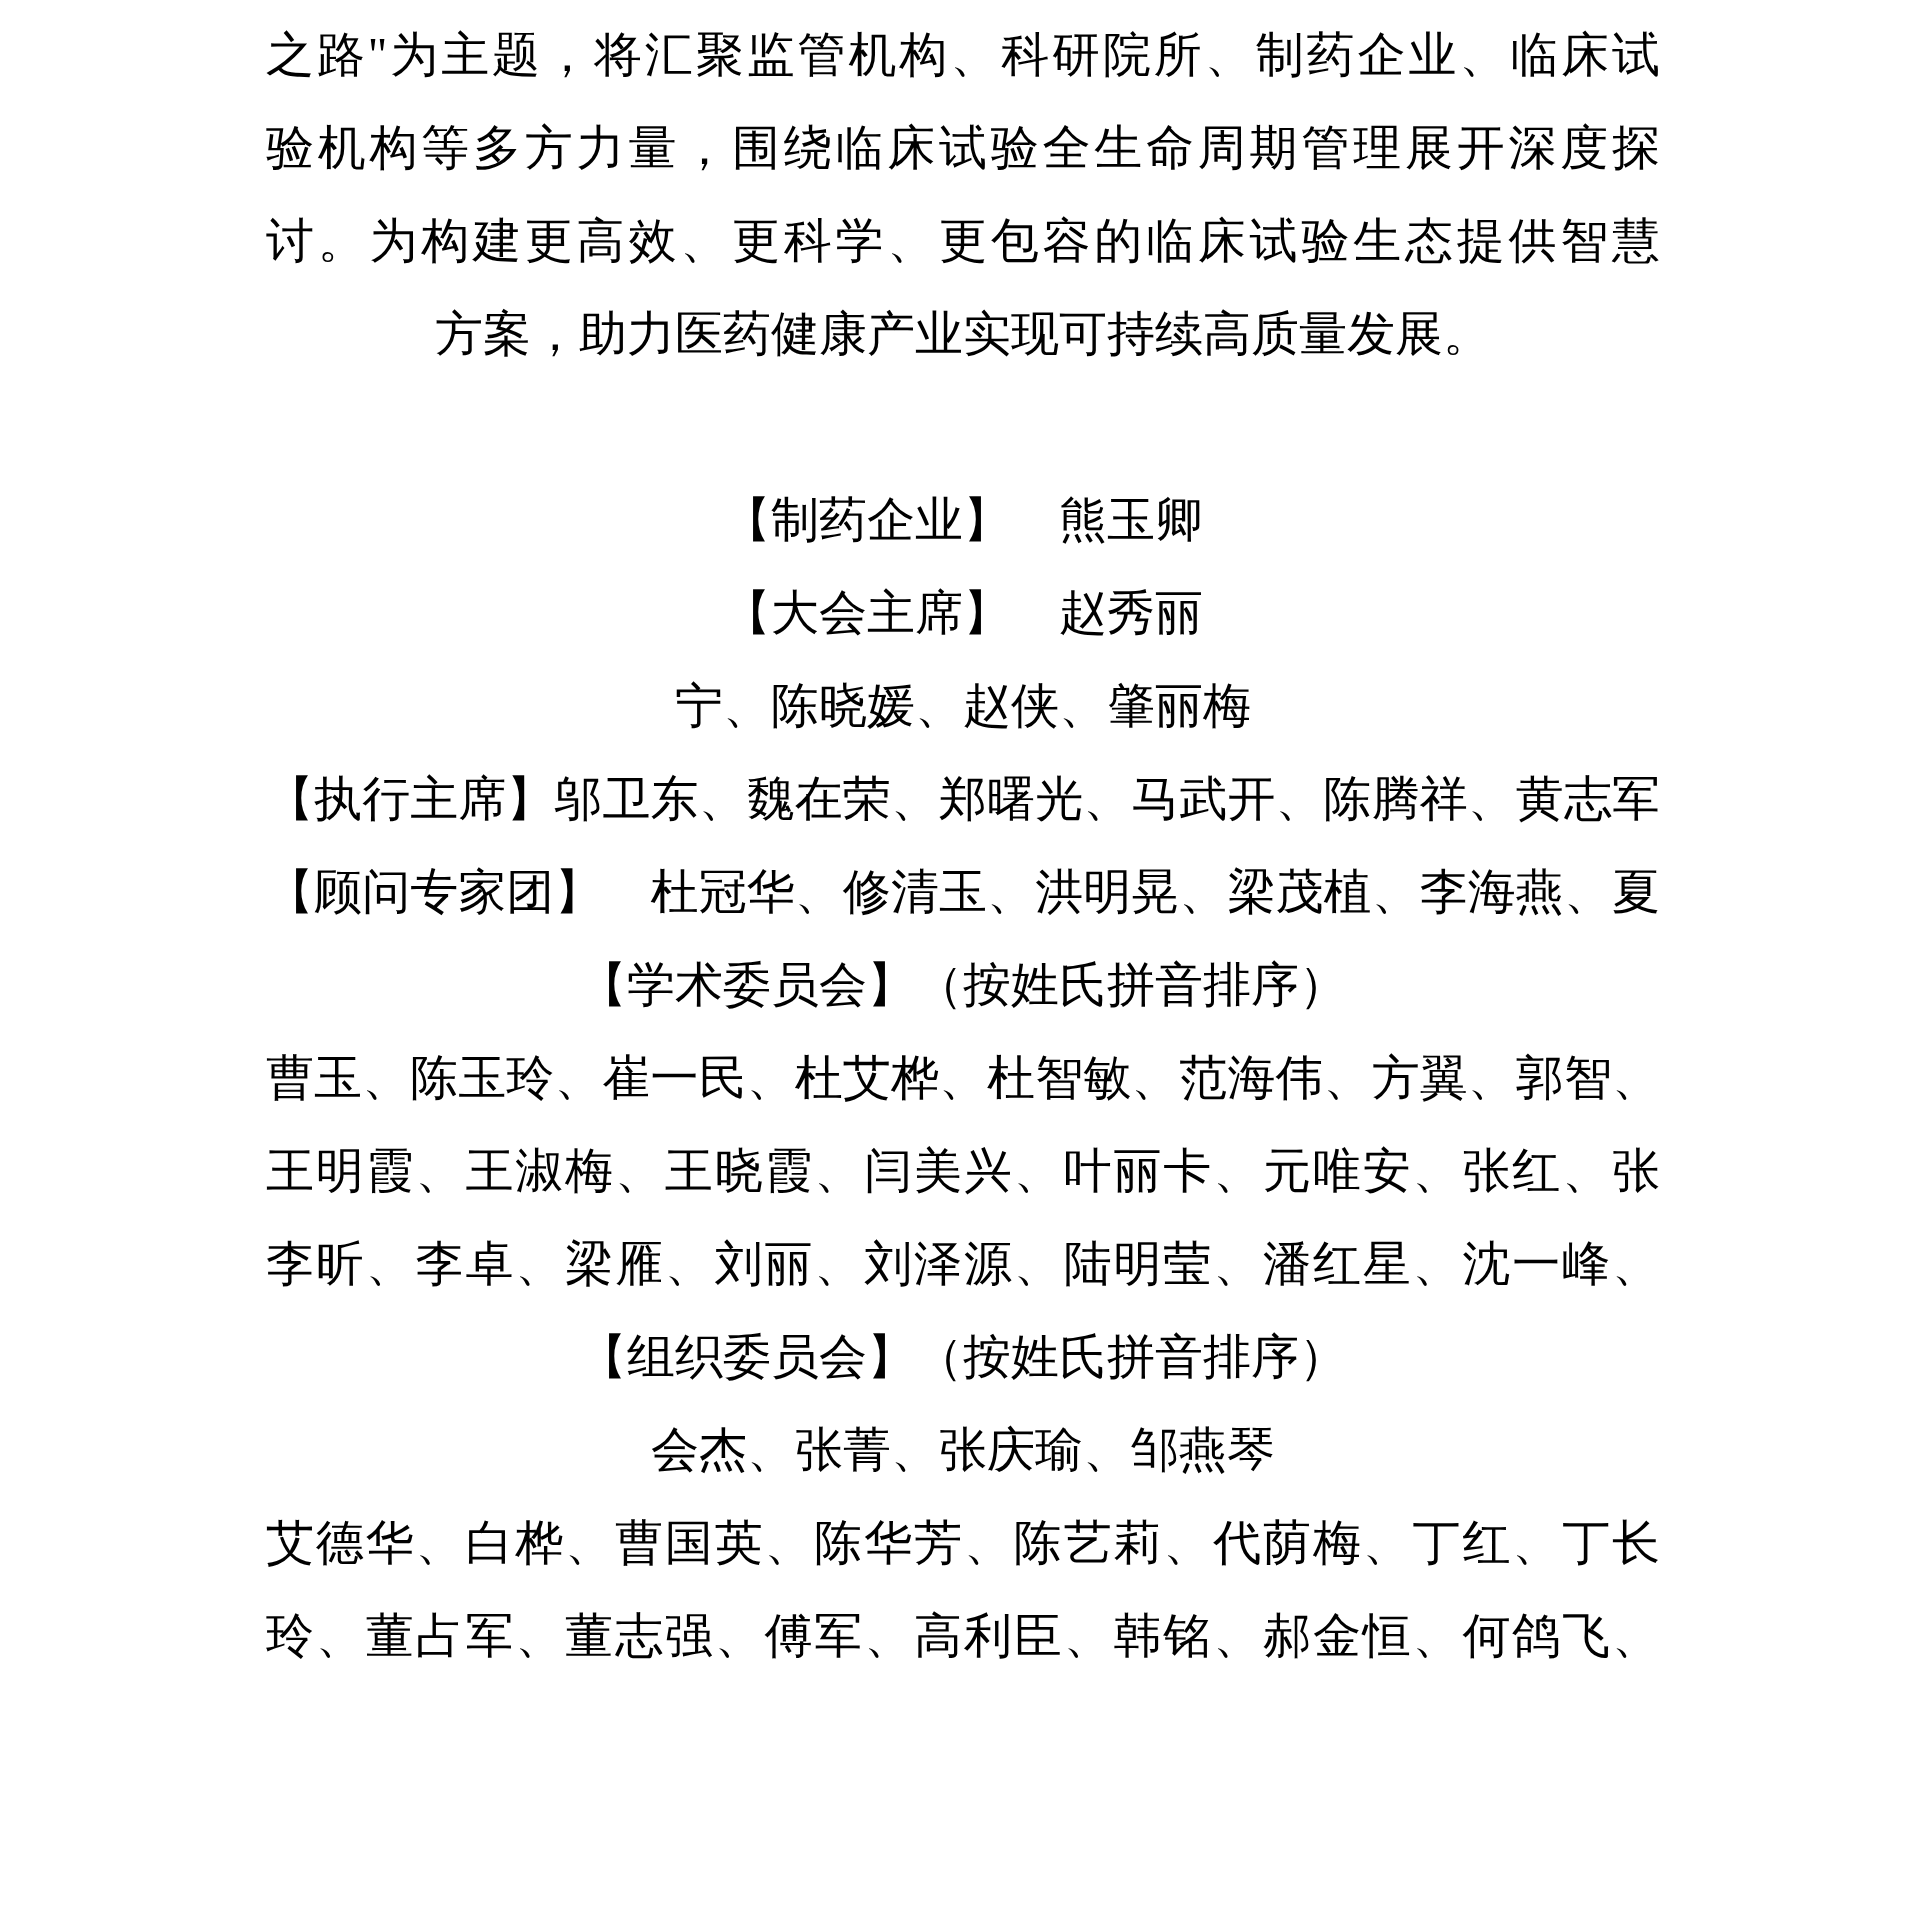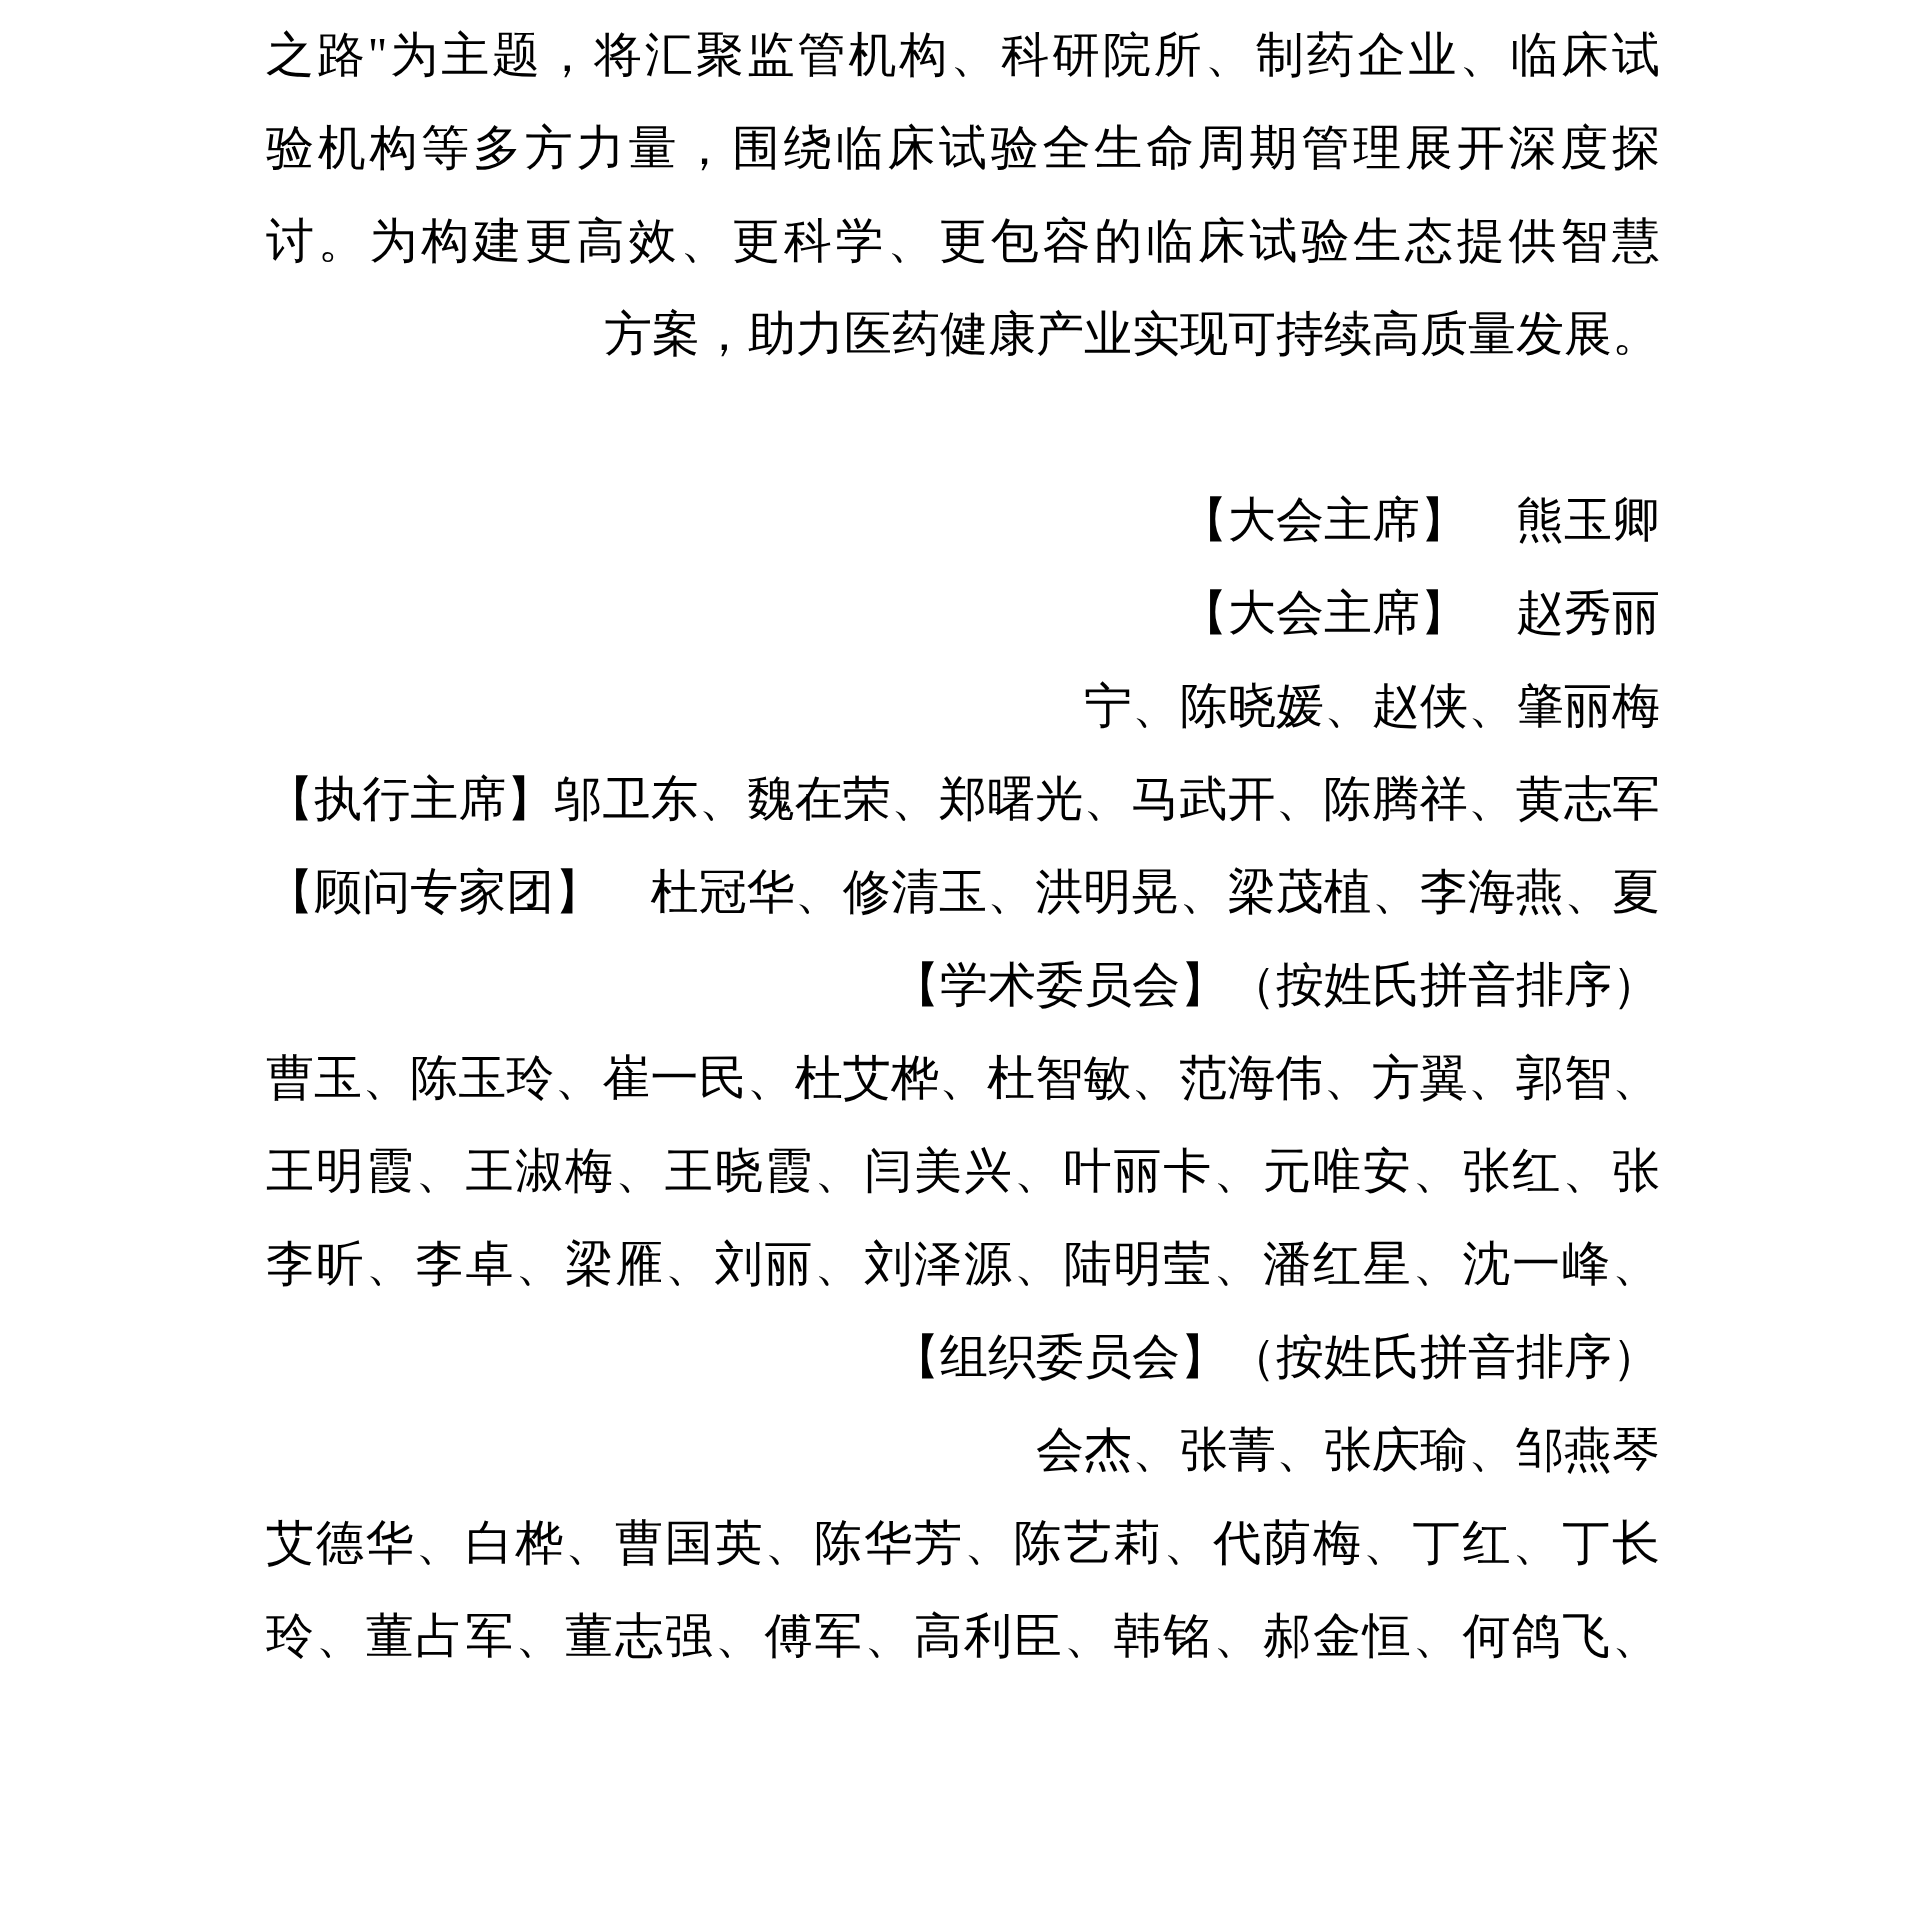--- a/index.html
+++ b/index.html
@@ -28,7 +28,7 @@
   p.line {
     margin: 0;
     padding: 0;
-    text-align: right;
+    text-align: center;
     white-space: normal;
   }
   p.line.j {

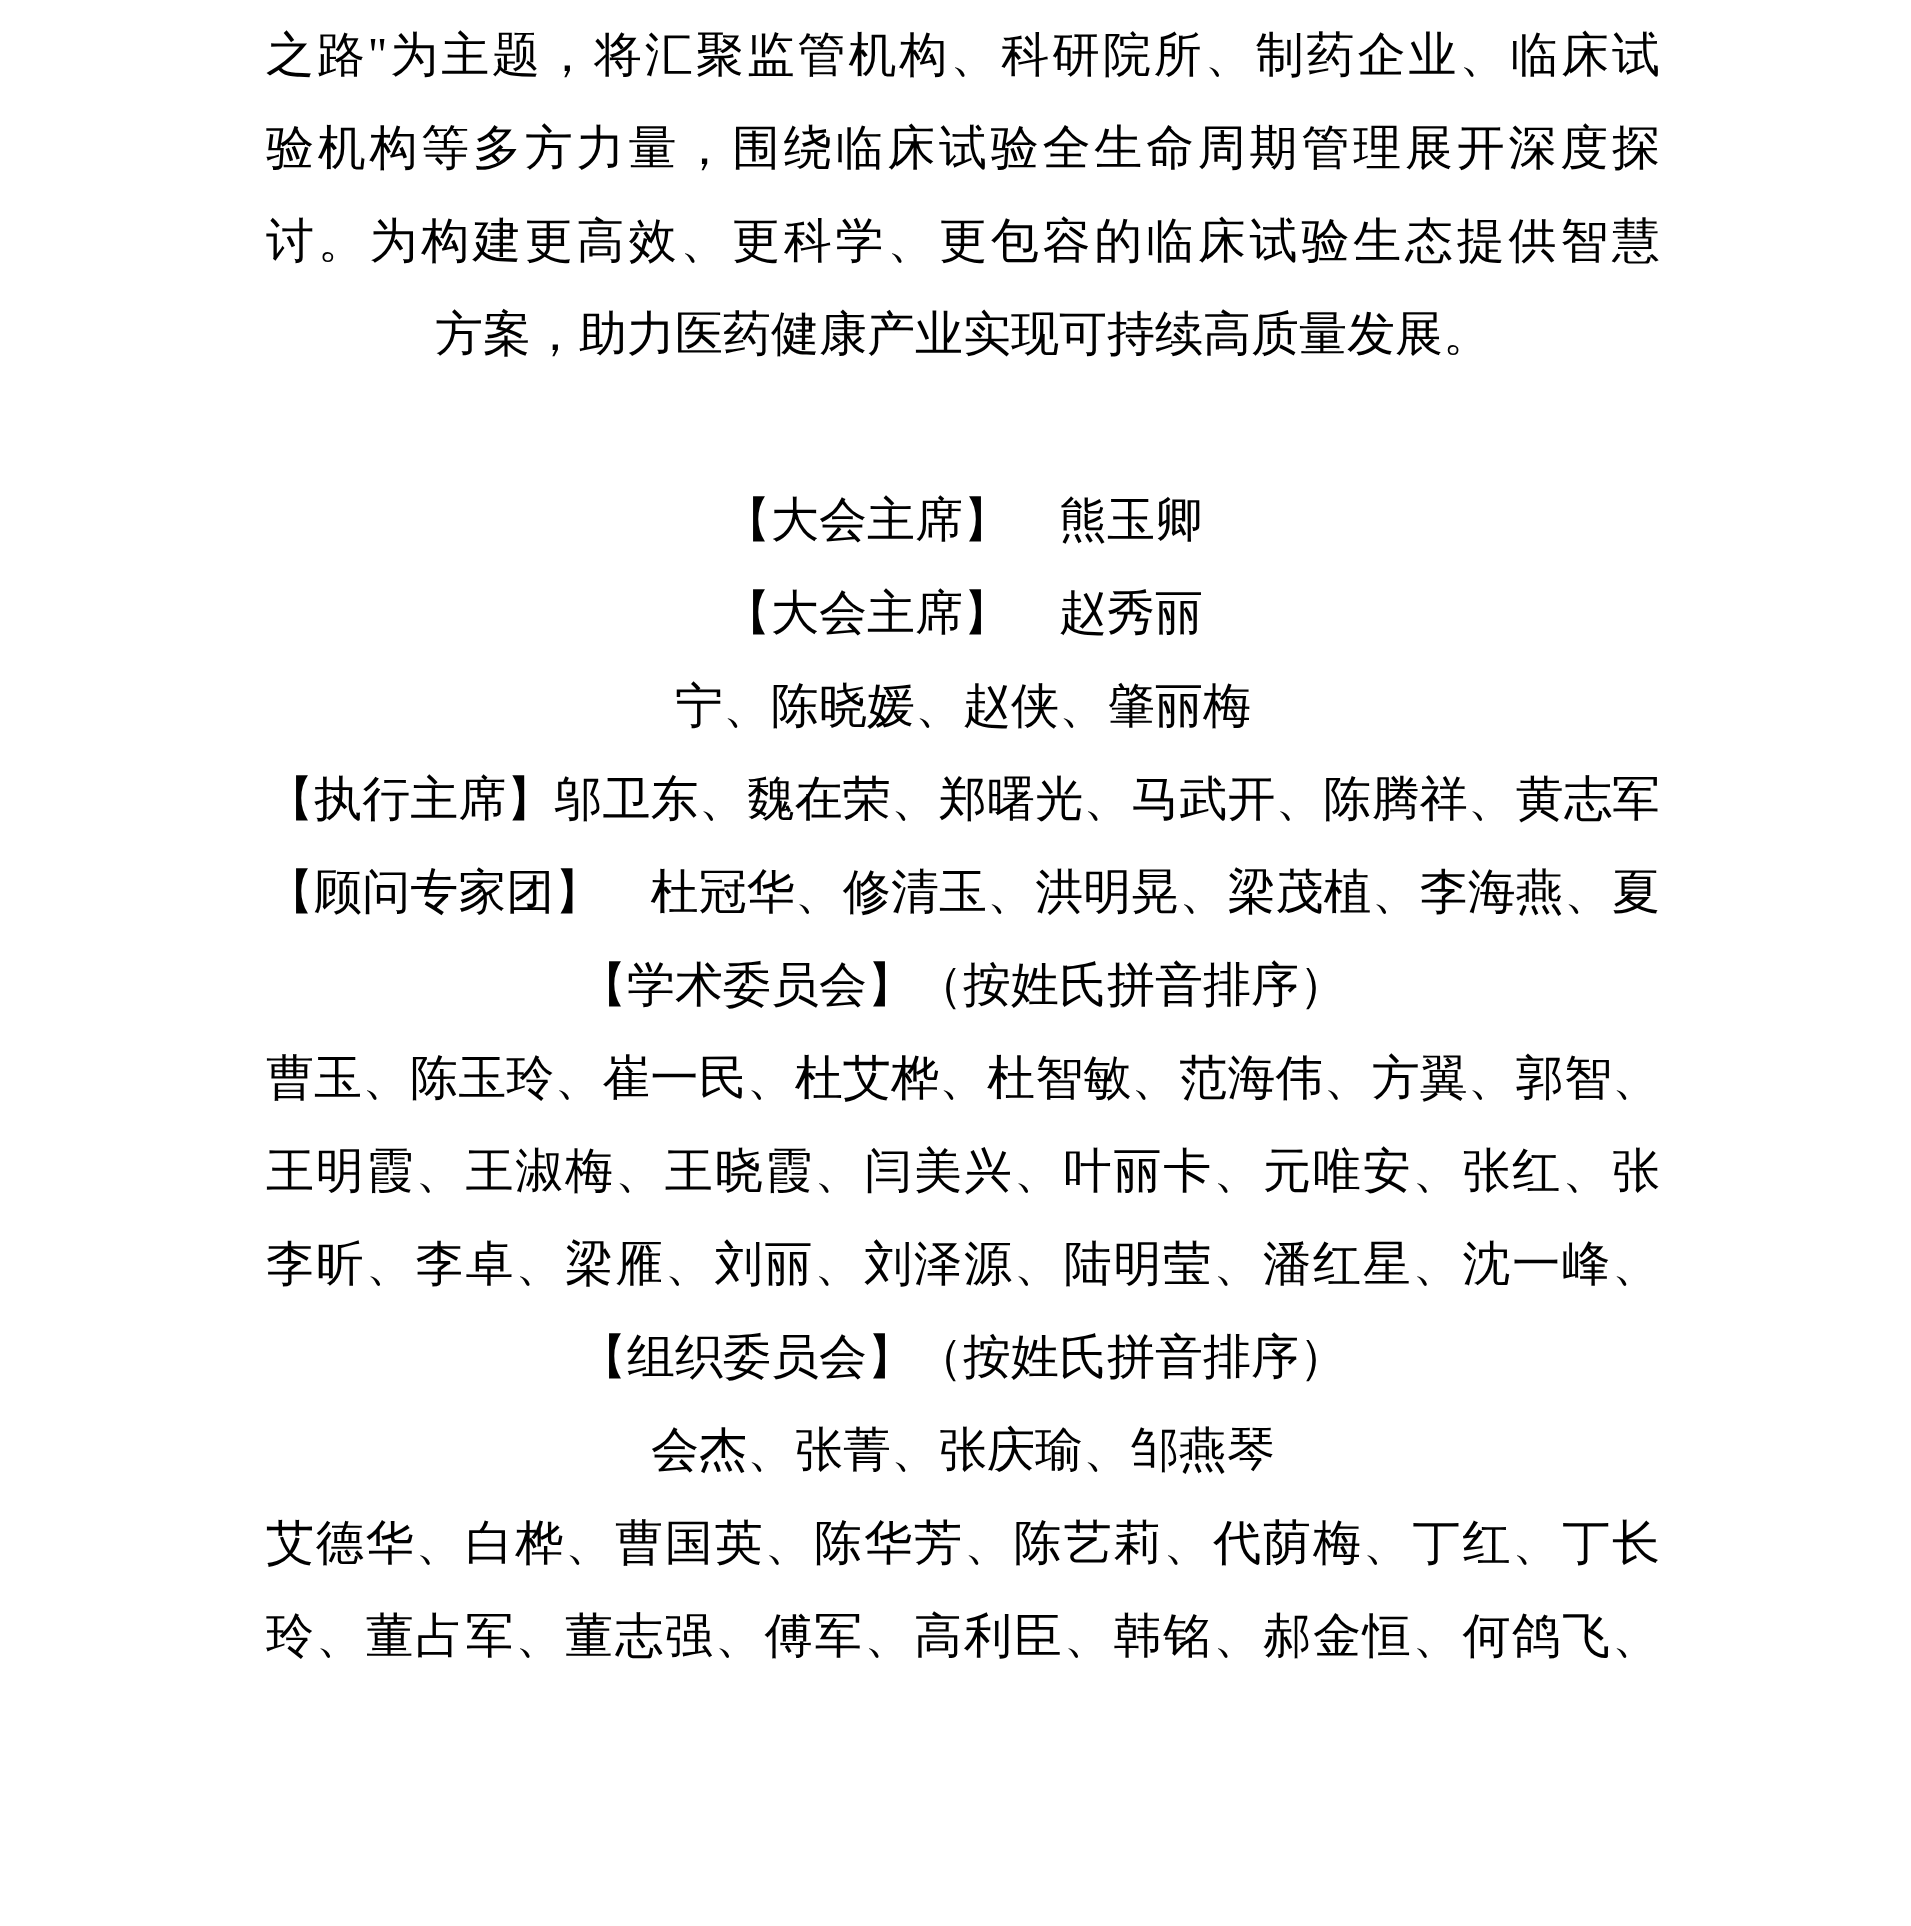--- a/index.html
+++ b/index.html
@@ -50,7 +50,7 @@
       <p class="line j">讨。为构建更高效、更科学、更包容的临床试验生态提供智慧</p>
       <p class="line">方案，助力医药健康产业实现可持续高质量发展。</p>
       <p class="line blank"></p>
-      <p class="line">【大会主席】　熊玉卿</p>
+      <p class="line">【制药企业】　熊玉卿</p>
       <p class="line">【大会主席】　赵秀丽</p>
       <p class="line">宁、陈晓媛、赵侠、肇丽梅</p>
       <p class="line j">【执行主席】邬卫东、魏在荣、郑曙光、马武开、陈腾祥、黄志军</p>

